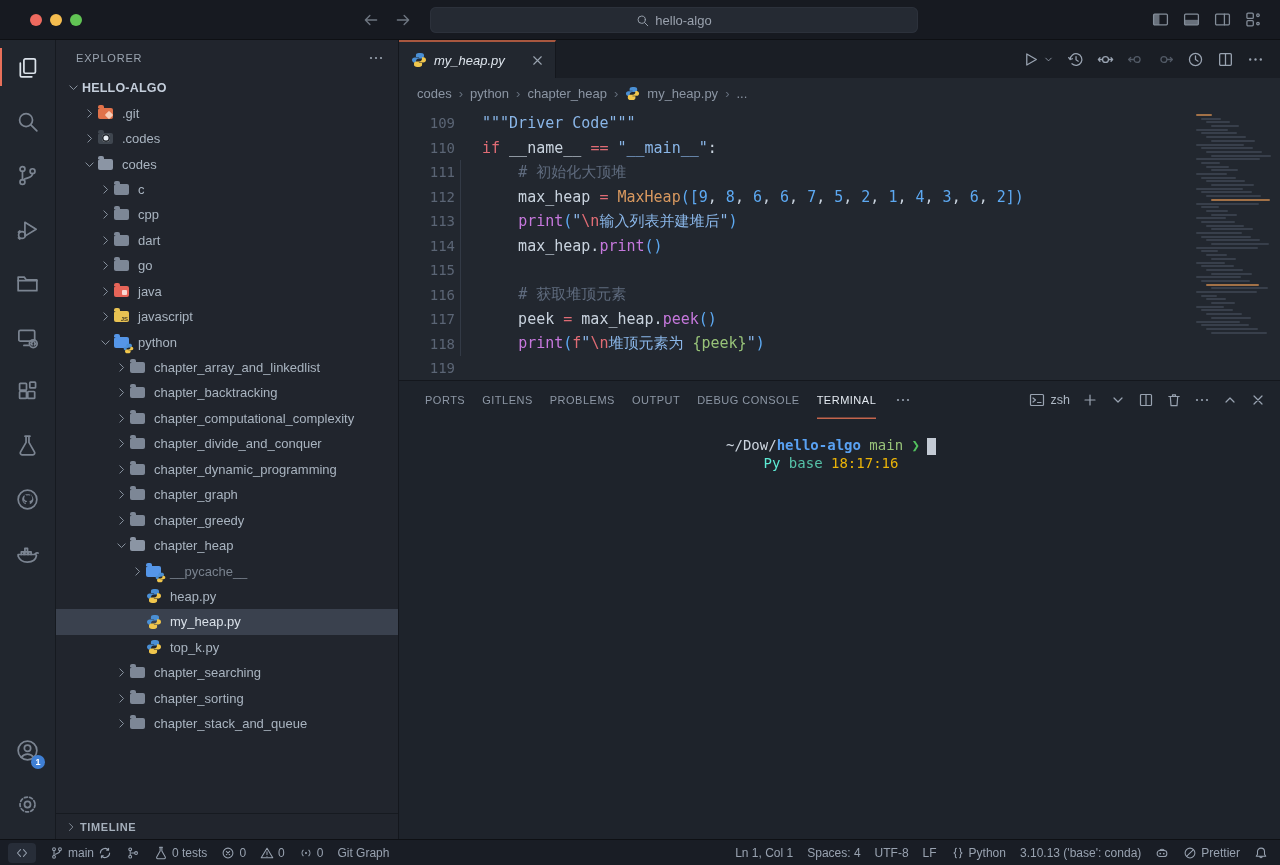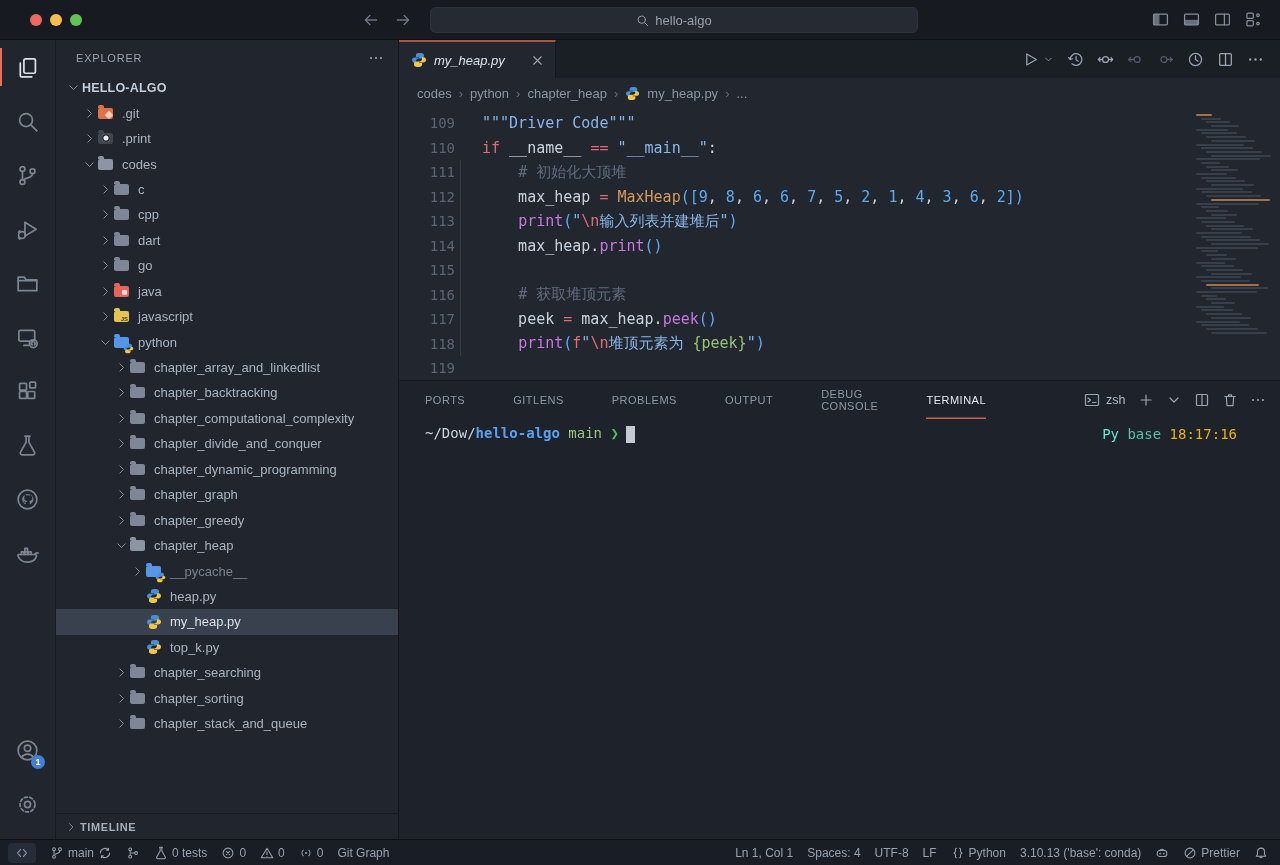--- a/index.html
+++ b/index.html
@@ -354,7 +354,7 @@
             <span class="ticon">
               <span class="fold f-gh"></span>
             </span>
-            <span class="tlabel">.print</span>
+            <span class="tlabel">.codes</span>
           </div>
           <div class="trow" style="padding-left:24px">
             <span class="chev rot90">

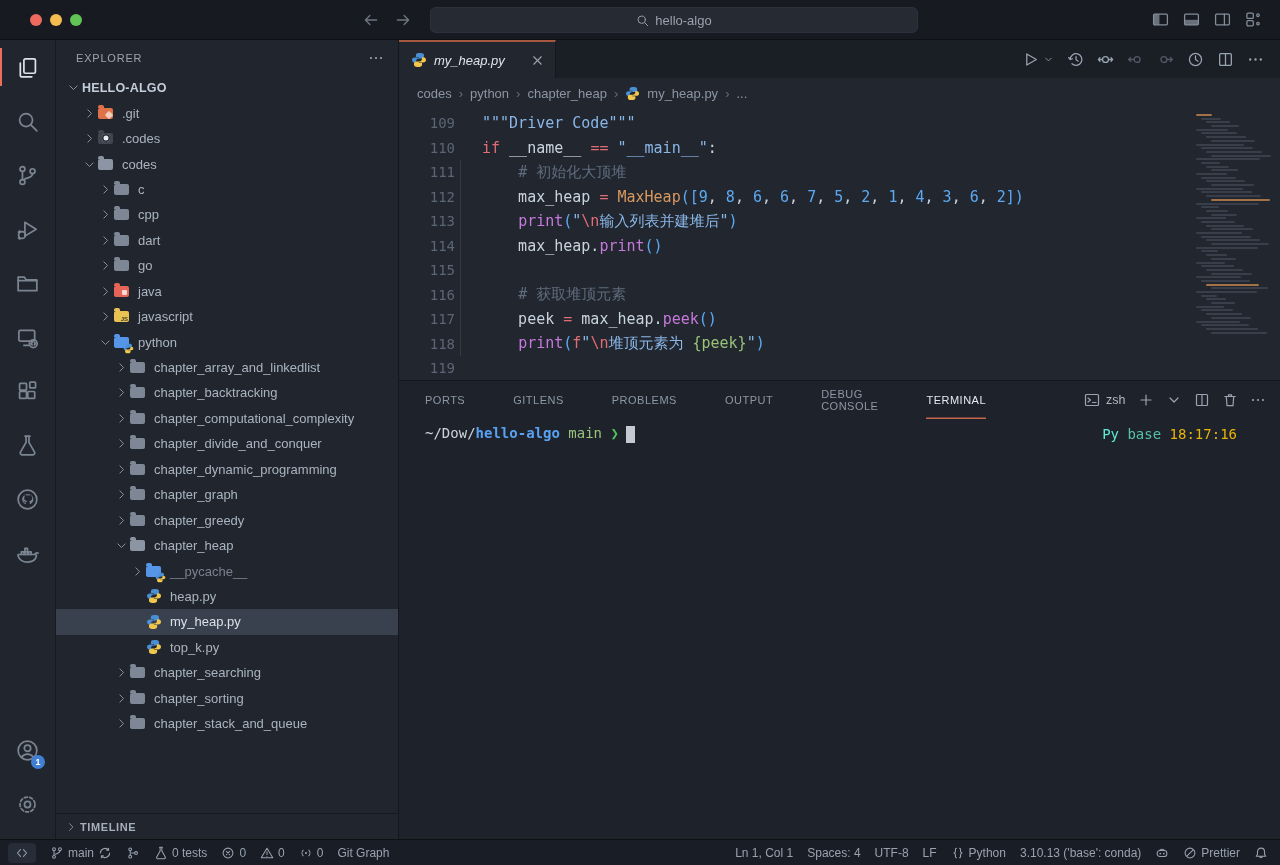--- a/index.html
+++ b/index.html
@@ -107,7 +107,7 @@
 
   
   .panel { flex:1; background:#1e232b; border-top:1px solid #14171d; display:flex; flex-direction:column; min-height:0; }
-  .panel-tabs { height:38px; flex:0 0 38px; display:flex; align-items:center; padding-left:26px; gap:48px; }
+  .panel-tabs { height:38px; flex:0 0 38px; display:flex; align-items:center; padding-left:26px; gap:17px; }
   .ptab { font-size:11px; letter-spacing:.5px; color:#8d97a5; height:100%; display:flex; align-items:center; cursor:pointer; }
   .ptab.active { color:#e4eaf1; box-shadow:inset 0 -1.5px 0 #c4654d; }
   .ptab-more { color:#99a3b1; width:16px; height:16px; margin-left:2px; cursor:pointer;}

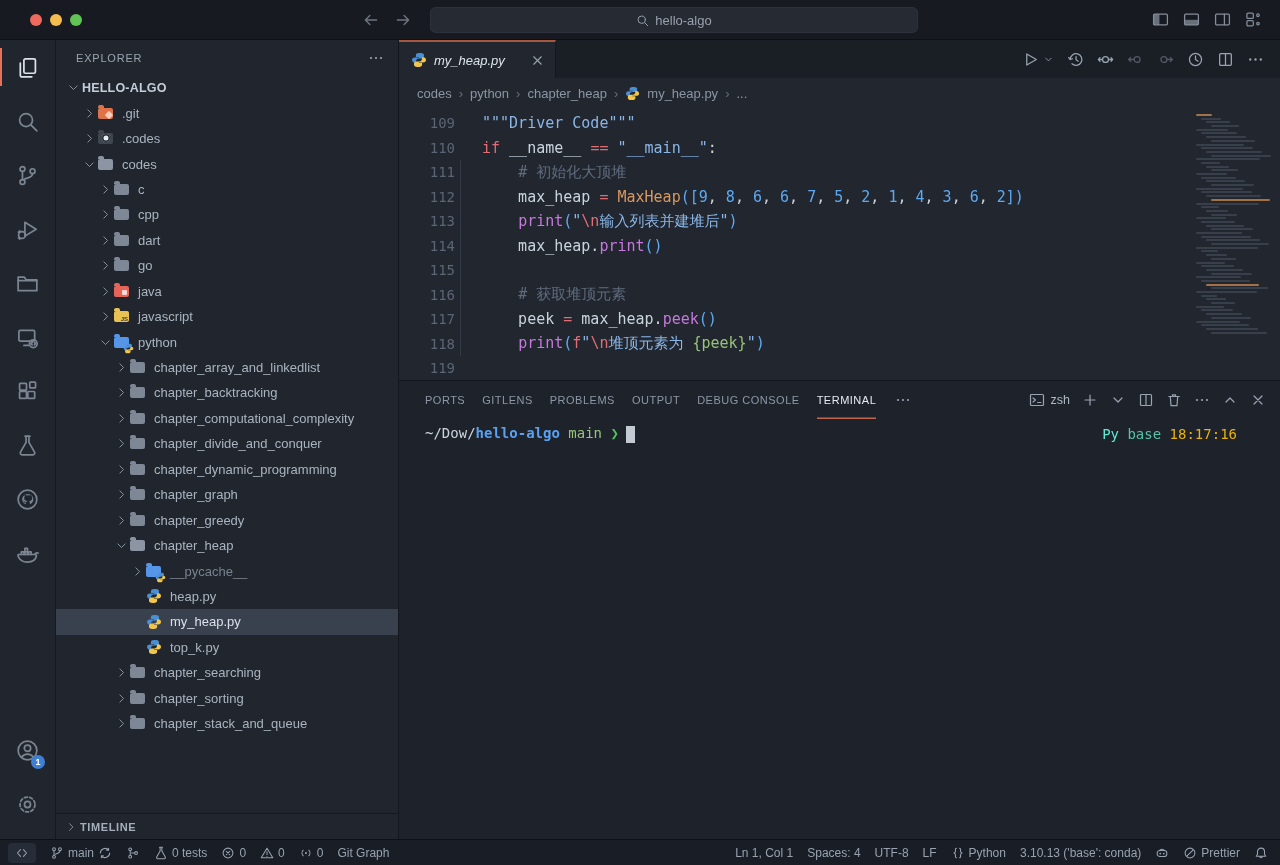--- a/index.html
+++ b/index.html
@@ -115,7 +115,7 @@
   .panel-controls .ic { width:16px; height:16px; cursor:pointer; }
   .shell-label { font-size:12.5px; color:#aeb8c4; margin-left:-6px; }
   .term-body { flex:1; font-family:"DejaVu Sans Mono", monospace; font-size:14px; }
-  .term-line { margin-top:6px; padding:0 43px 0 26px; display:flex; justify-content:space-between; align-items:center; }
+  .term-line { margin-top:18px; padding:0 43px 0 26px; display:flex; justify-content:space-between; align-items:center;flex-direction:column; }
   .t-path{color:#ccd4de} .t-dir{color:#59a1f2;font-weight:bold} .t-branch{color:#98c379}
   .t-arrow{color:#53c15e;font-weight:bold}
   .cursor { display:inline-block; width:9px; height:17px; background:#c3cad4; margin-left:7px; vertical-align:middle; }

